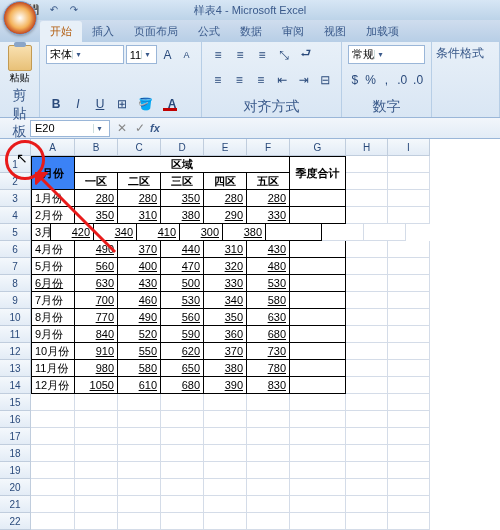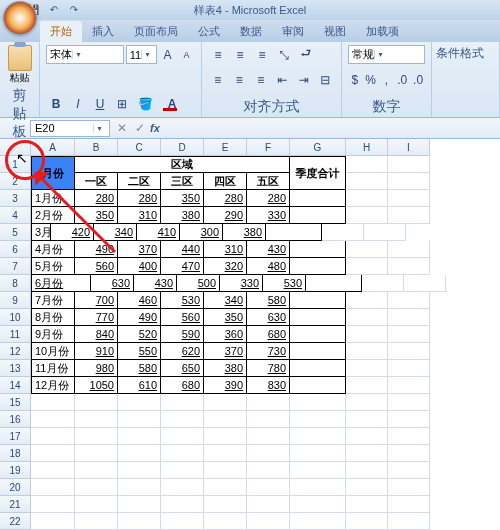--- a/index.html
+++ b/index.html
@@ -278,7 +278,7 @@
           <div class="cell " style="width: 42px;"></div>
         </div>
         <div class="row">
-          <div class="cell bl br bb" style="width: 60px; text-decoration: underline;">6月份</div>
+          <div class="cell bl br bb" style="width: 44px; text-decoration: underline;">6月份</div>
           <div class="cell br bb r" style="width: 43px;">630</div>
           <div class="cell br bb r" style="width: 43px;">430</div>
           <div class="cell br bb r" style="width: 43px;">500</div>

